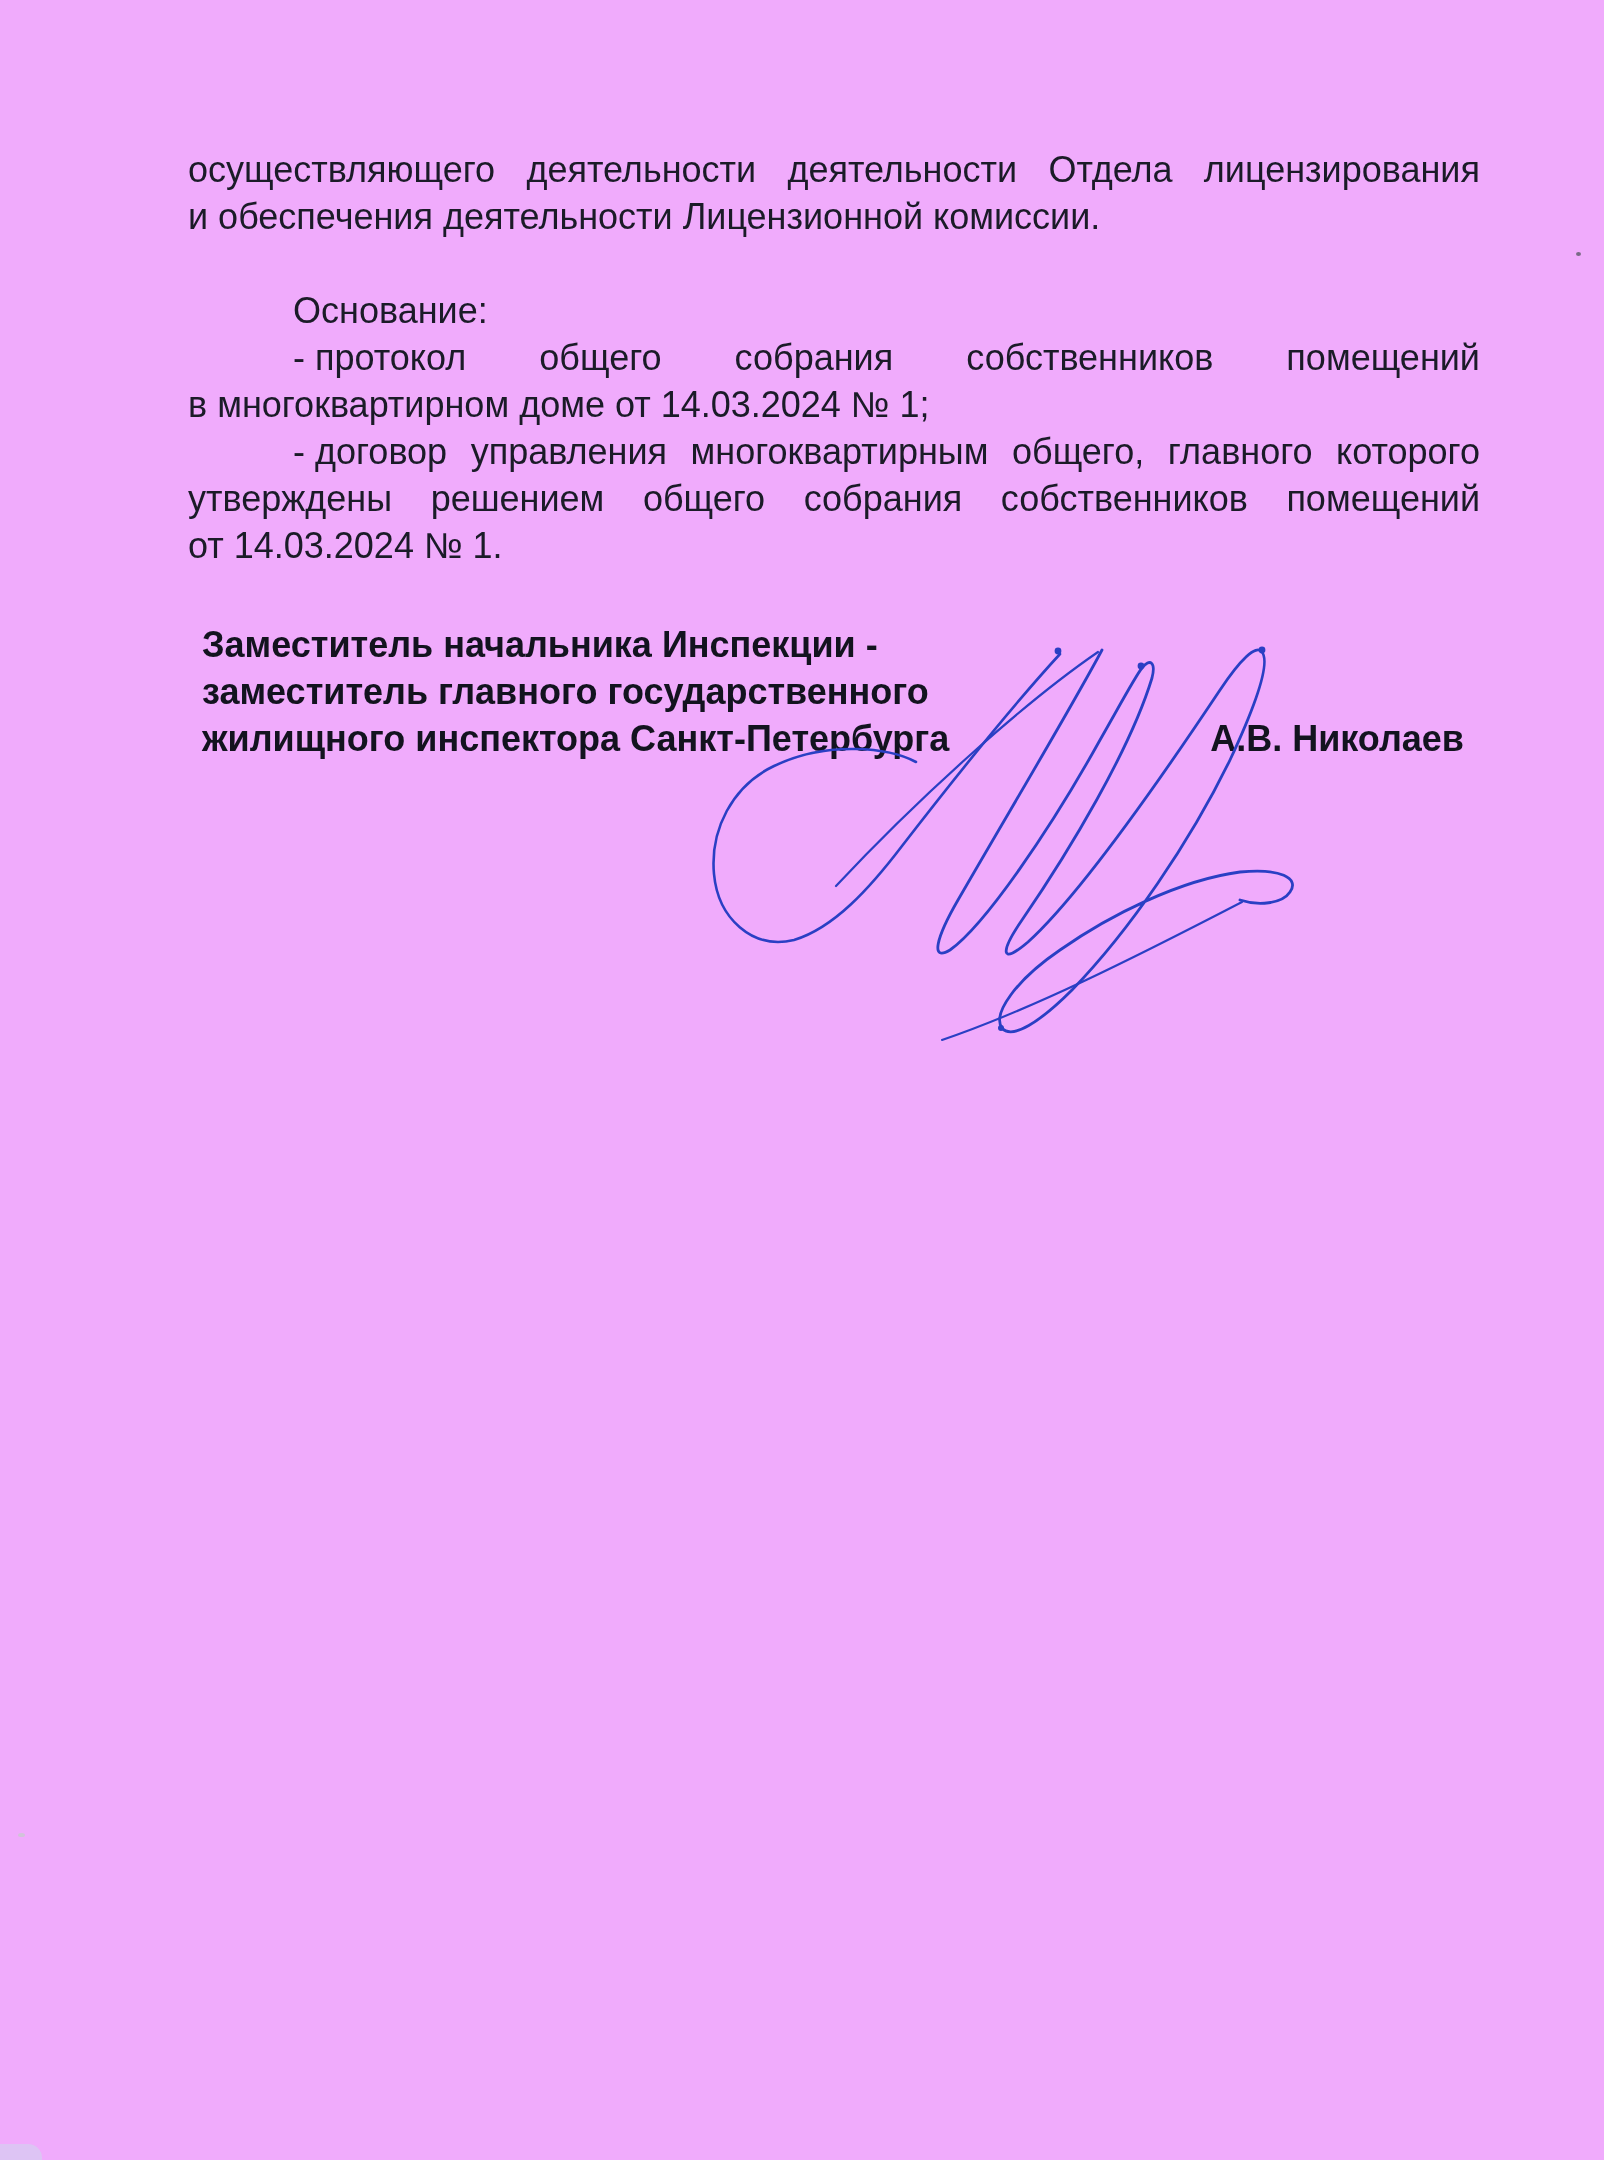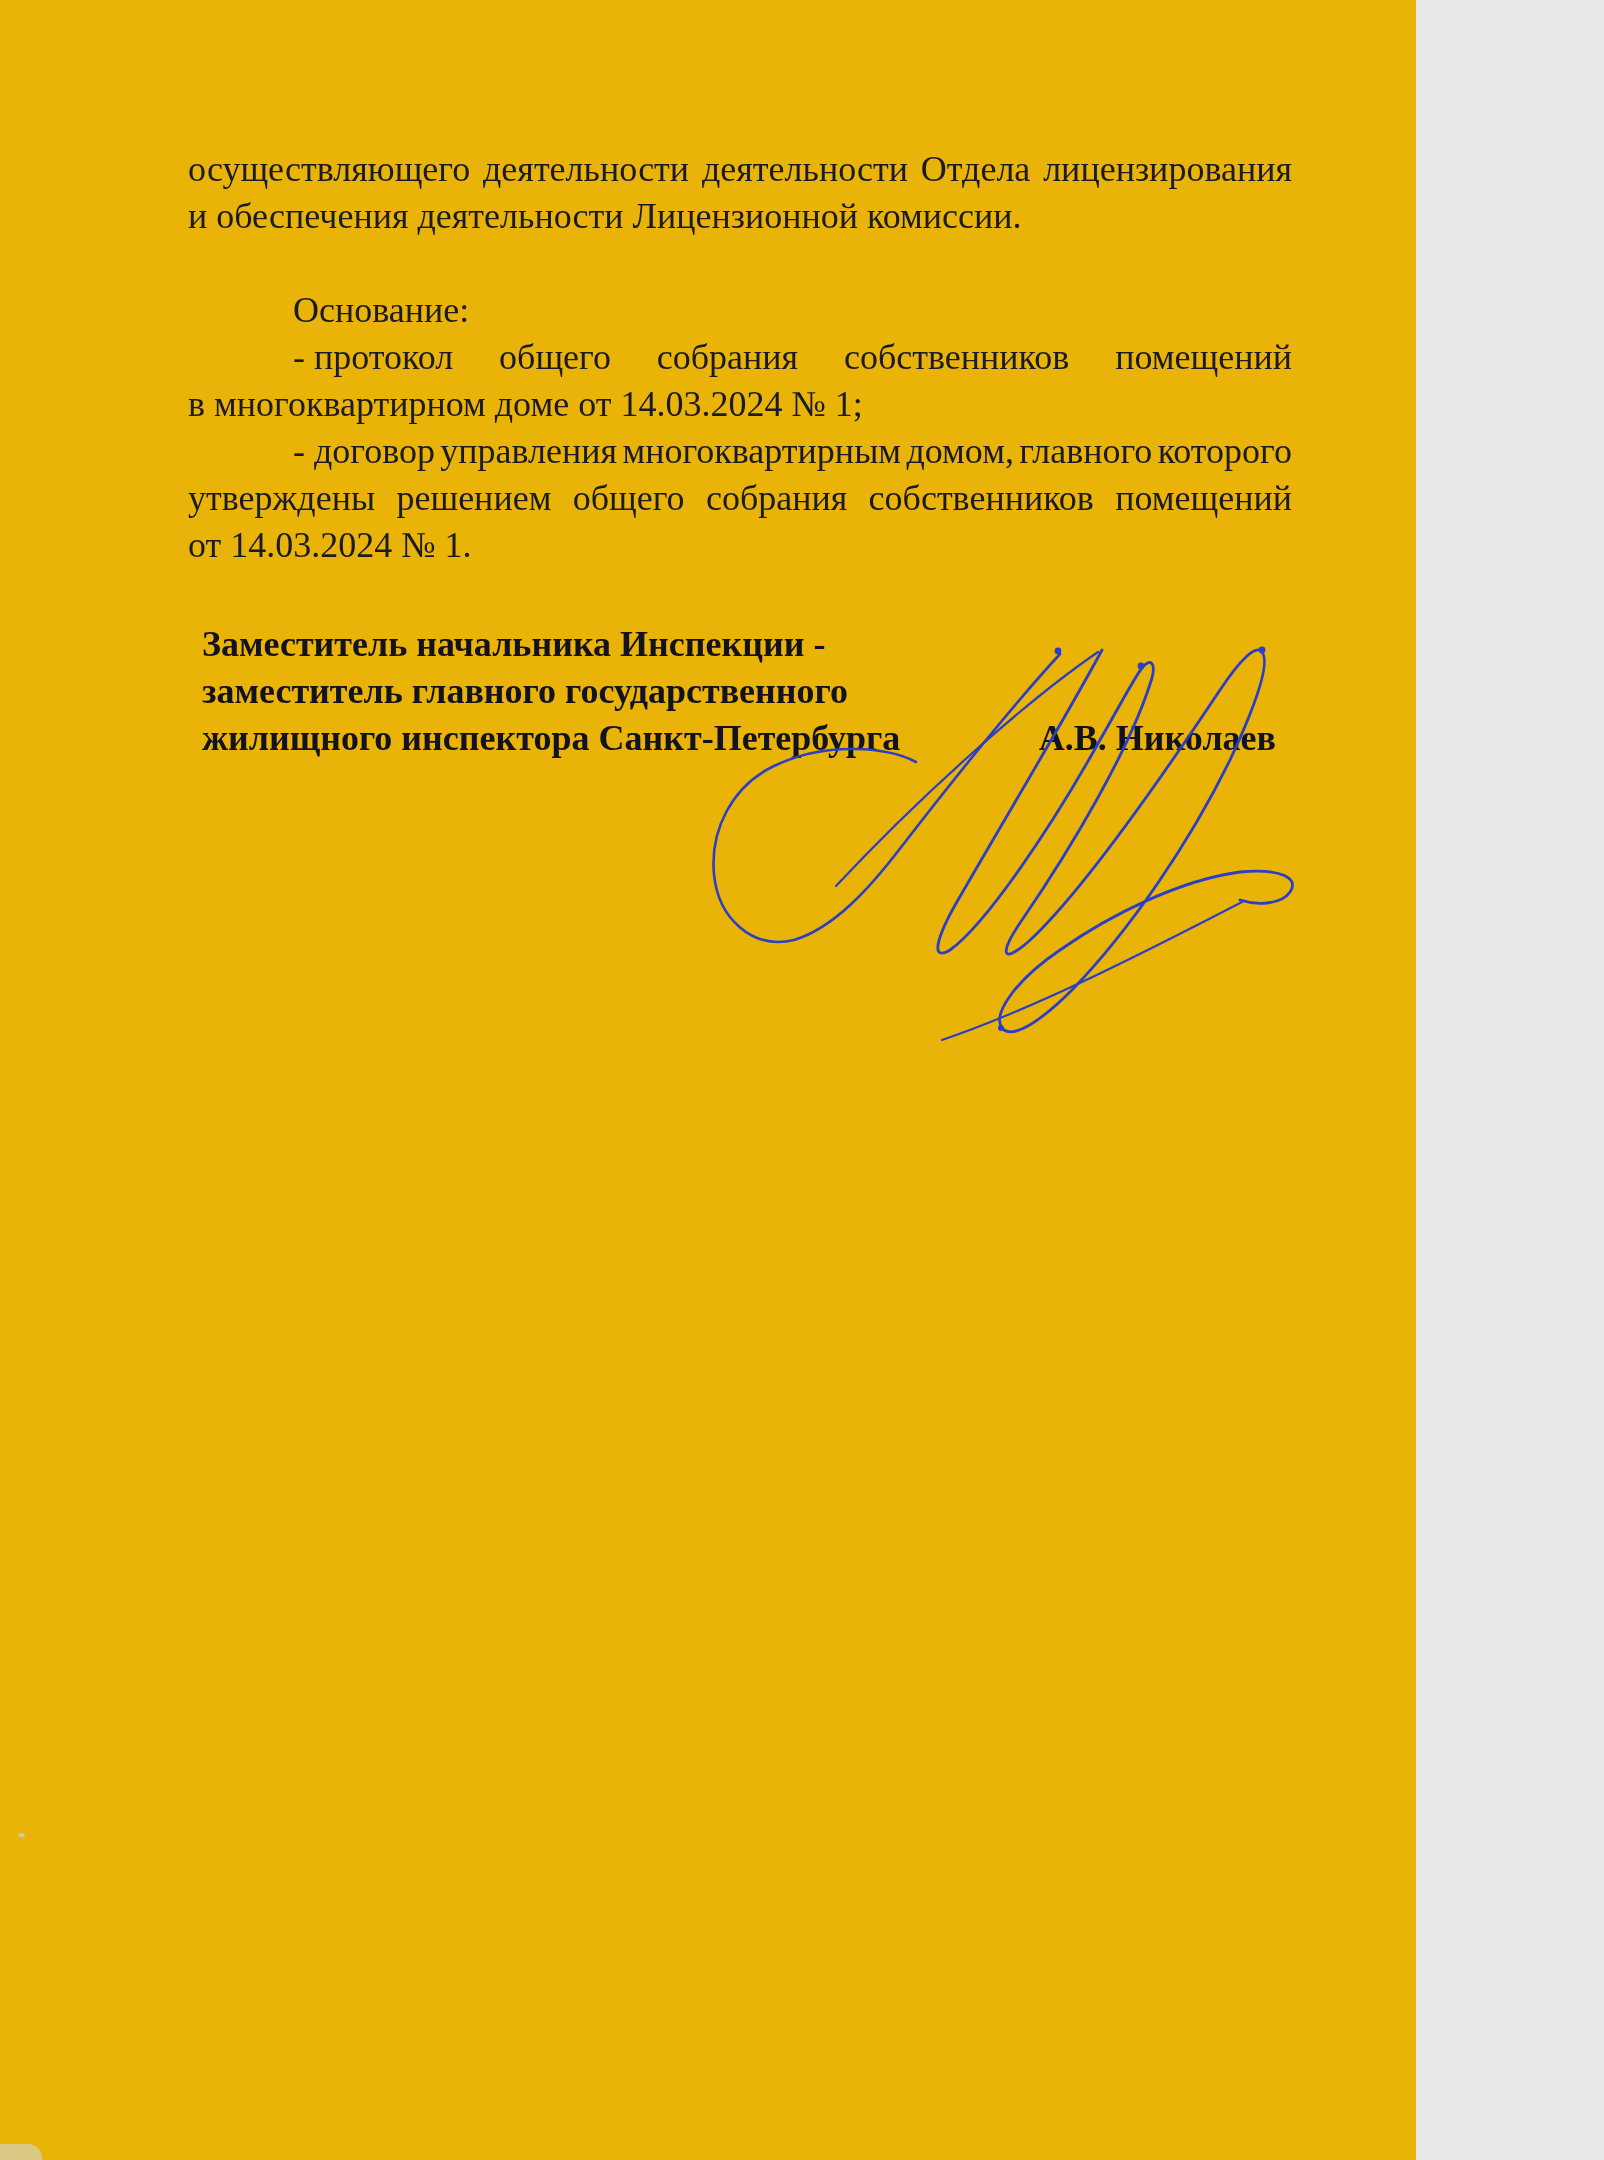--- a/index.html
+++ b/index.html
@@ -6,10 +6,10 @@
   html,body{margin:0;padding:0;background:#e8e8e8;}
   .page{
     position:relative;
-    width:1416px;height:2160px;
-    background:#eab308;
+    width:1604px;height:2160px;
+    background:#f0abfc;
     overflow:hidden;
-    font-family:Liberation Serif, serif;
+    font-family:Liberation Sans, sans-serif;
     color:#1b1b28;
   }
   .text-block{

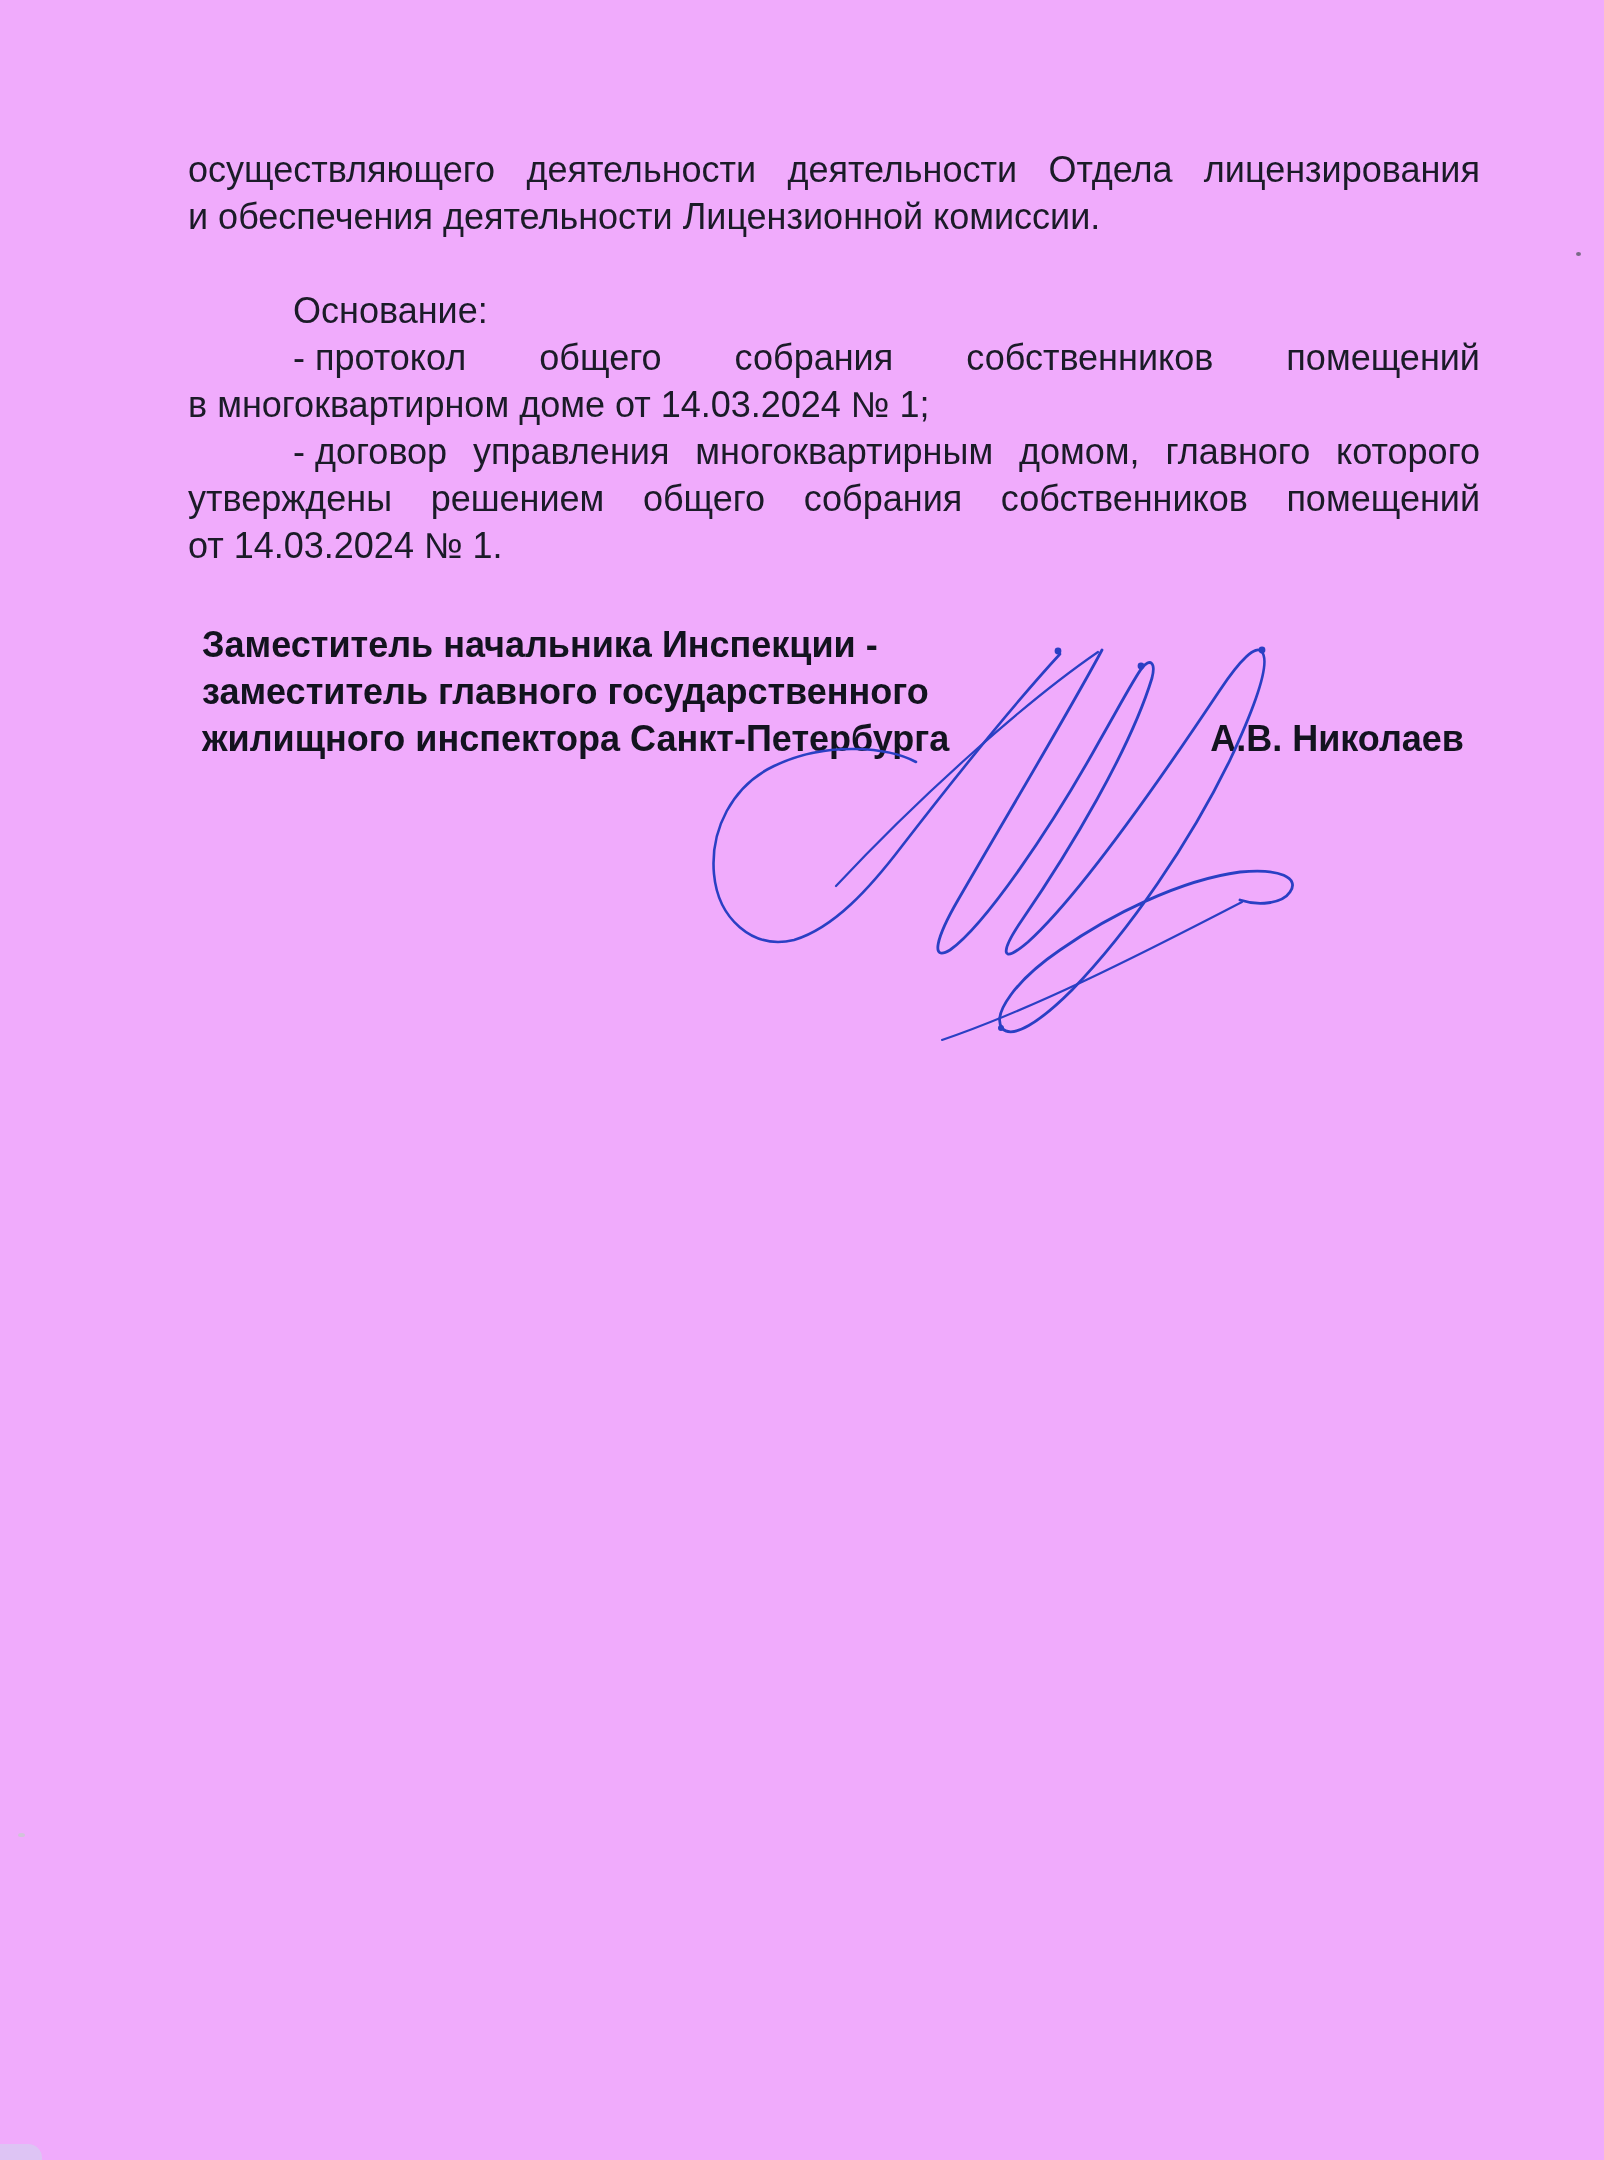--- a/index.html
+++ b/index.html
@@ -88,7 +88,7 @@
         <span>-&nbsp;договор</span>
         <span>управления</span>
         <span>многоквартирным</span>
-        <span>домом,</span>
+        <span>общего,</span>
         <span>главного</span>
         <span>которого</span>
       </div>

